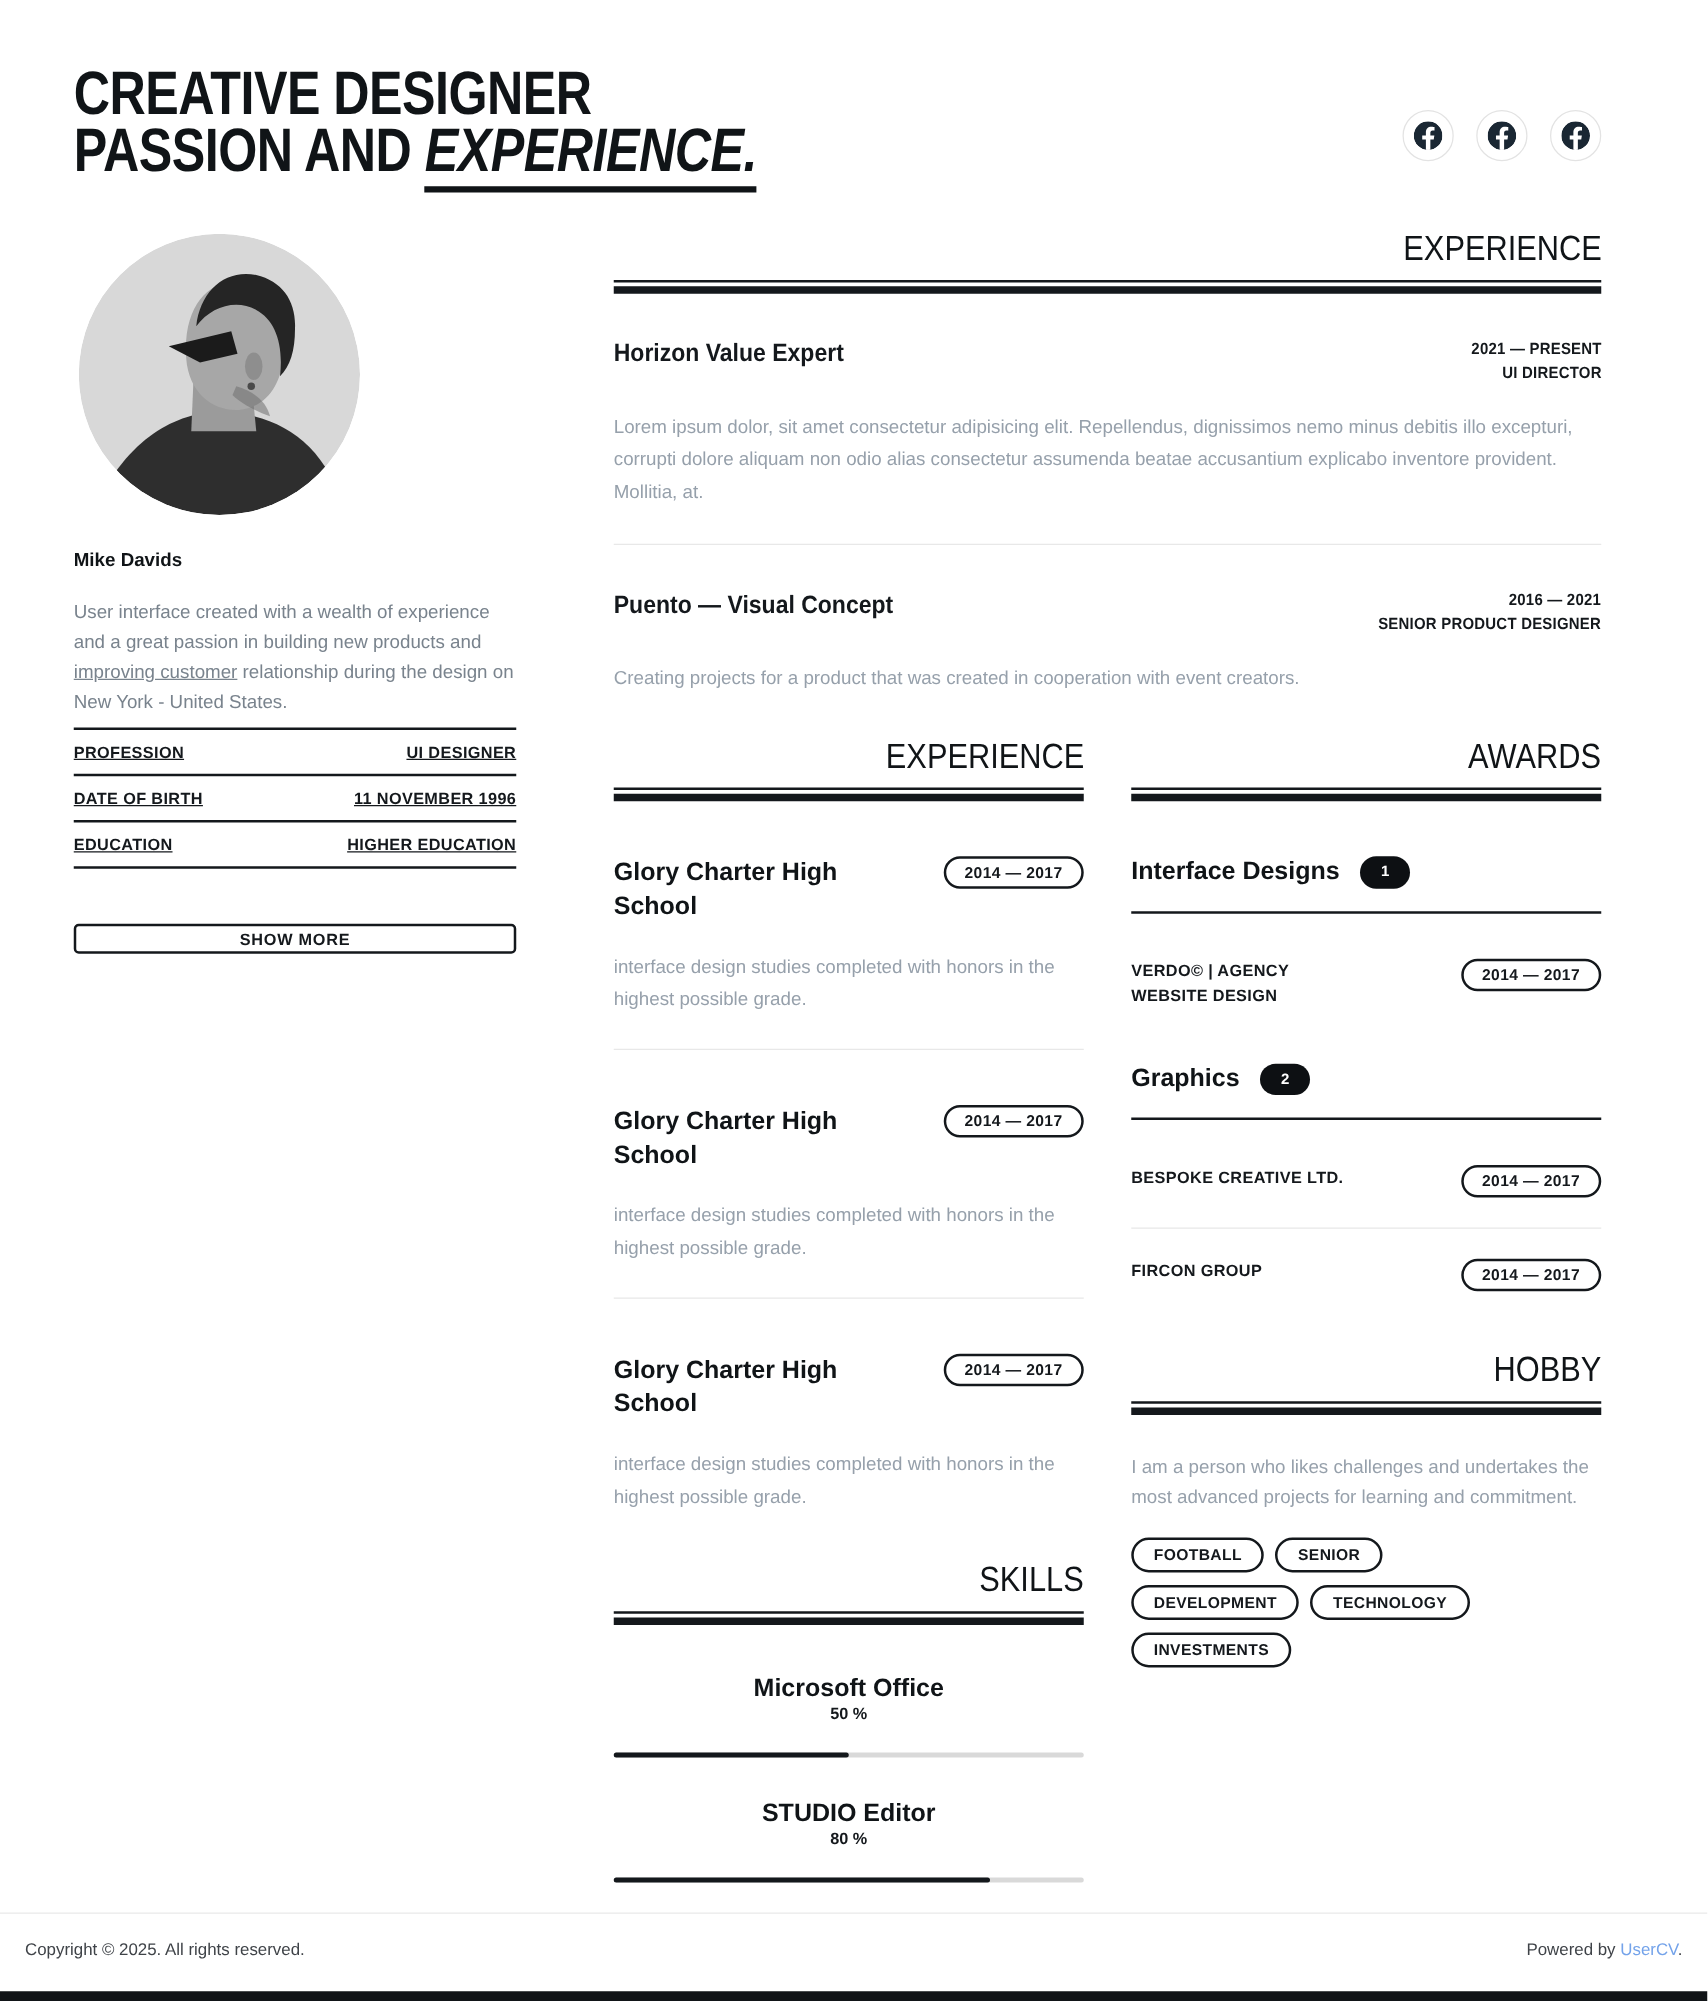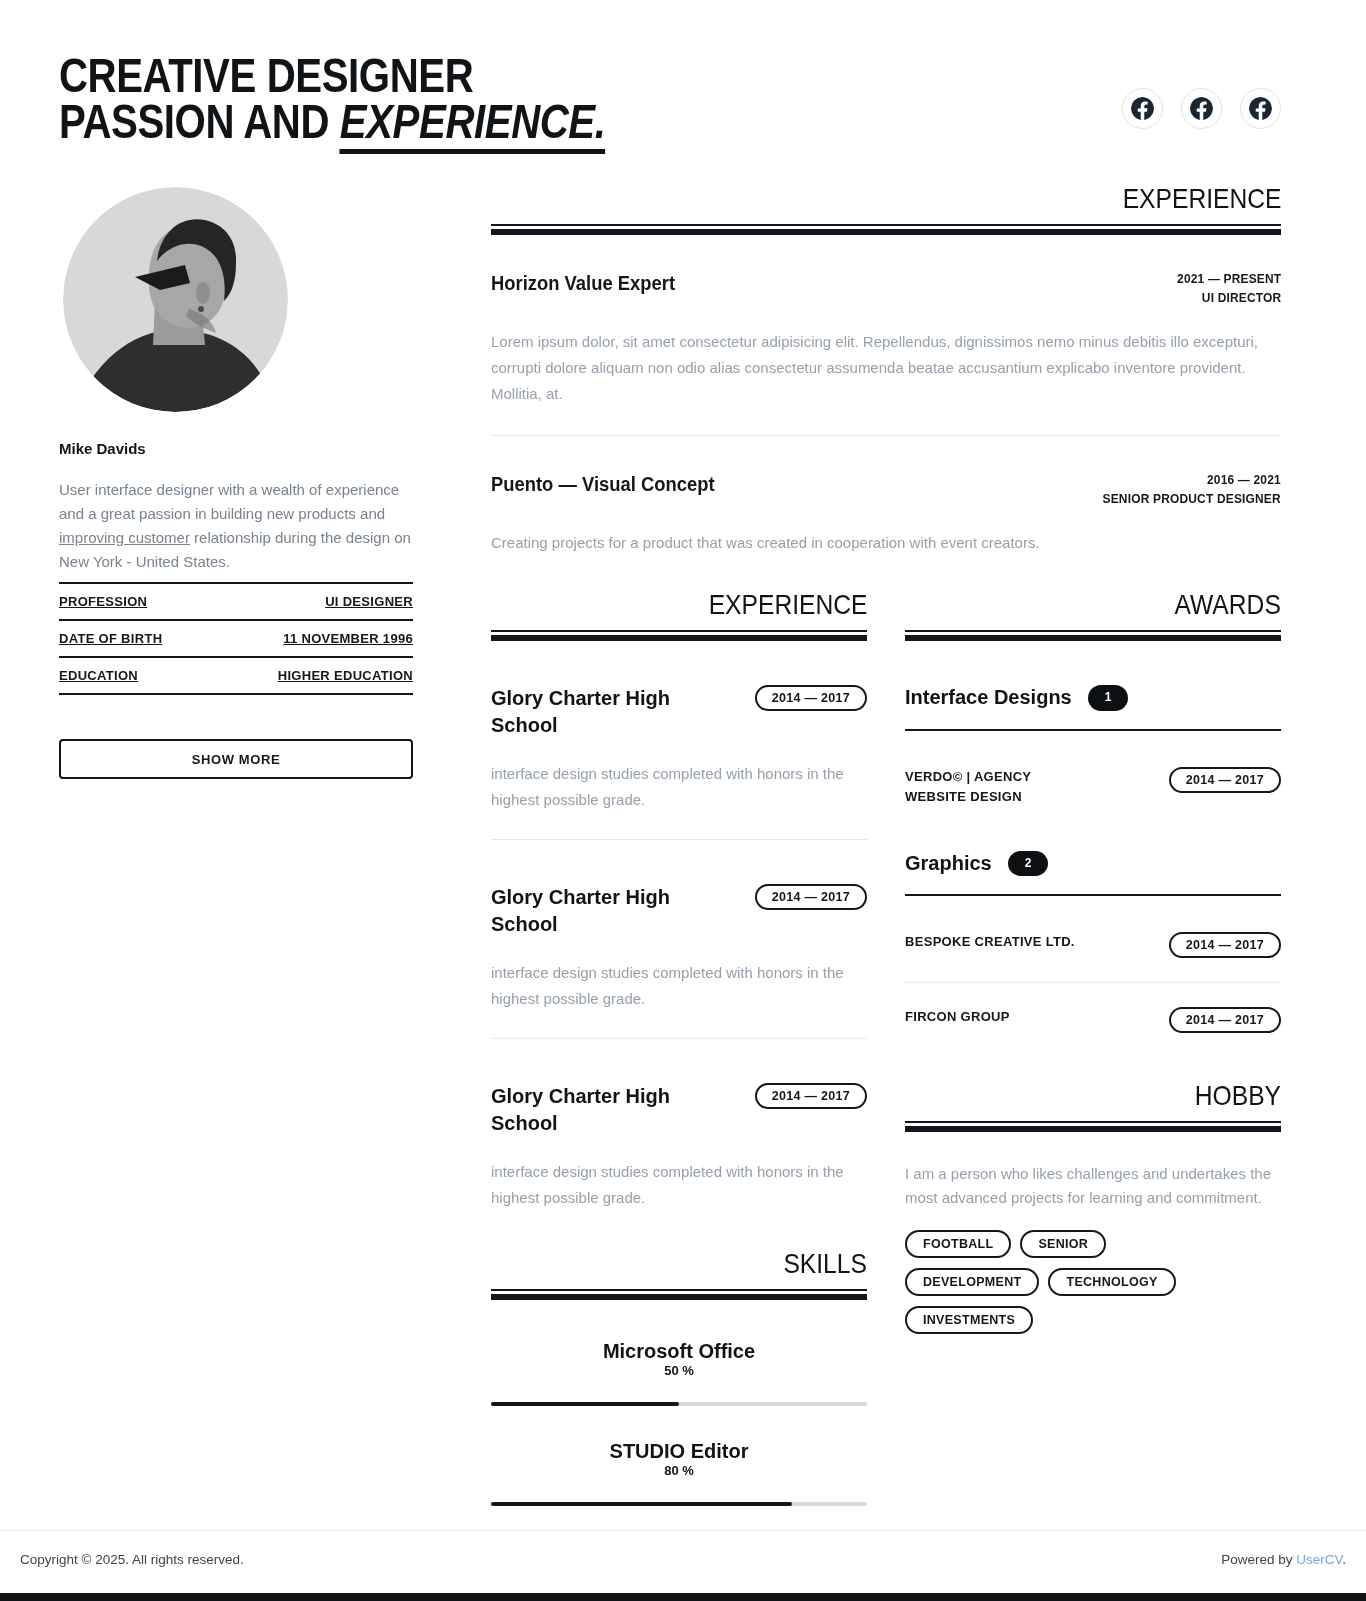--- a/index.html
+++ b/index.html
@@ -178,7 +178,7 @@
         </svg>
       </div>
       <div class="person-name">Mike Davids</div>
-      <p class="bio"><span>User interface designer with a wealth of experience and a great passion in building new products and </span><a href="#">improving customer</a><span> relationship during the design on New York - United States.</span></p>
+      <p class="bio"><span>User interface created with a wealth of experience and a great passion in building new products and </span><a href="#">improving customer</a><span> relationship during the design on New York - United States.</span></p>
 
       <div class="facts">
         <div class="fact-row">

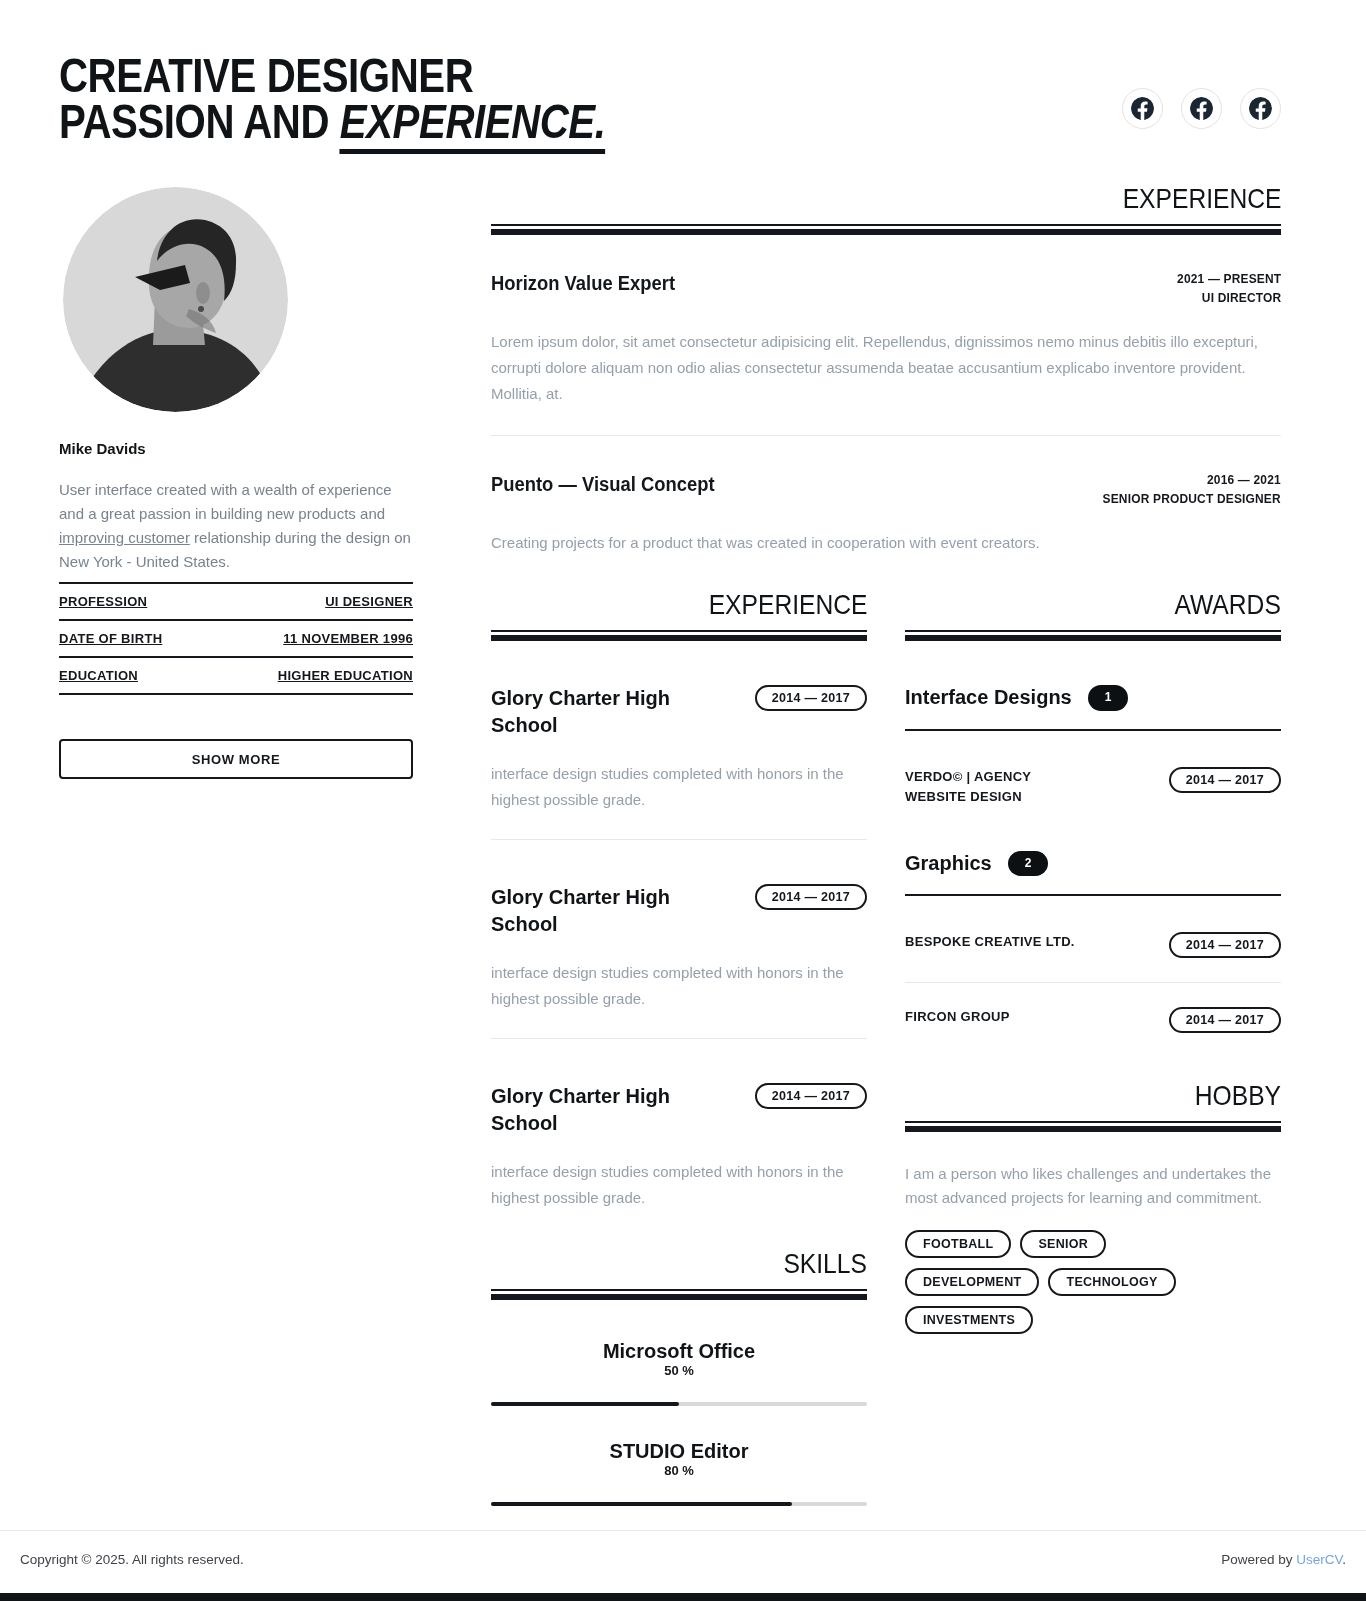--- a/index.html
+++ b/index.html
@@ -45,7 +45,7 @@
   }
   .facts .fact-row:last-child { border-bottom:2px solid #14181c; }
   .show-more {
-    margin-top:44px; width:100%; height:40px;
+    margin-top:44px; width:100%; height:24px;
     background:#fff; border:2px solid #14181c; border-radius:4px;
     font-family:"Liberation Sans", sans-serif;
     font-size:13px; font-weight:bold; letter-spacing:0.6px; color:#14181c; cursor:pointer;

